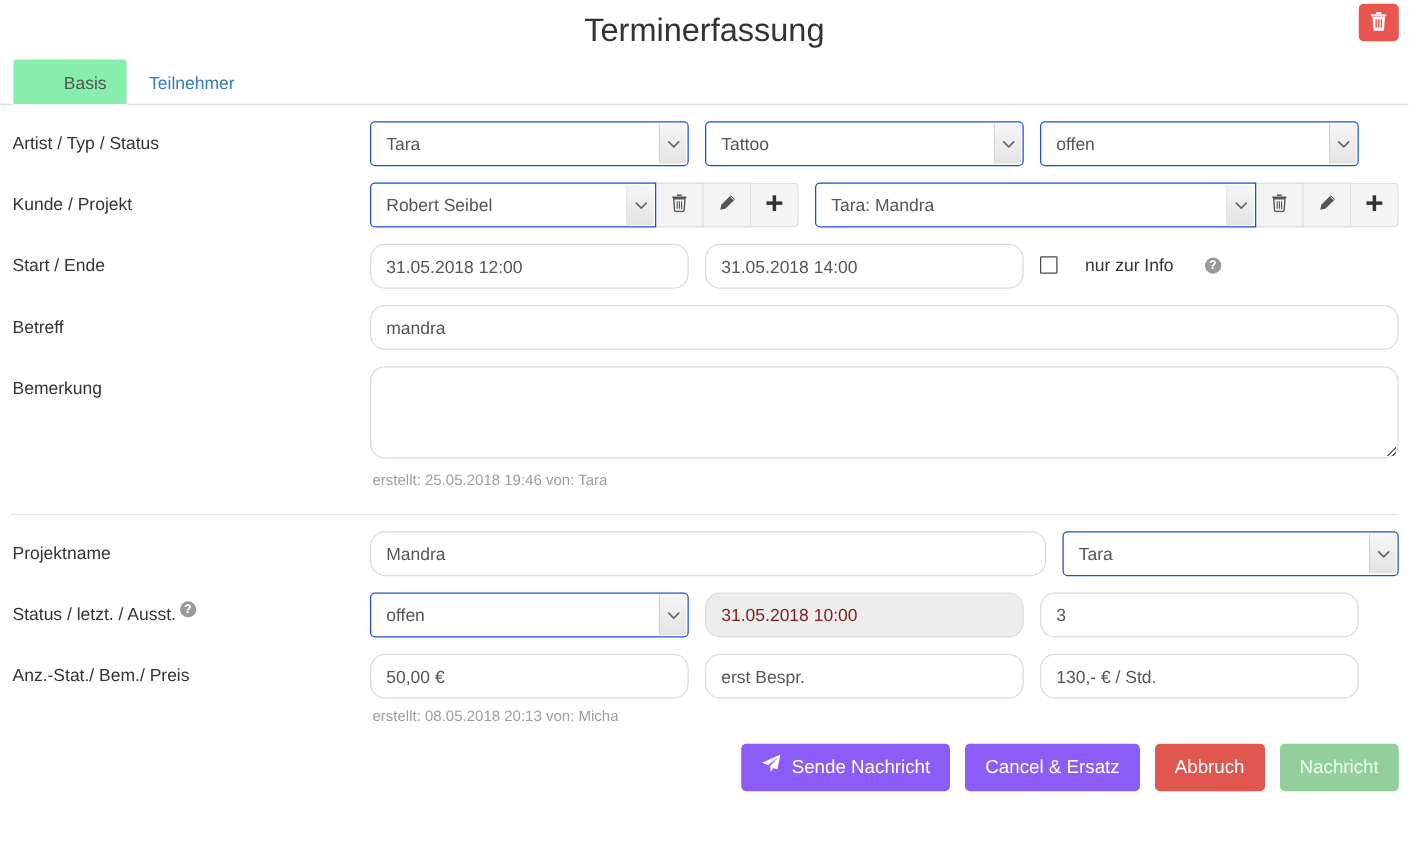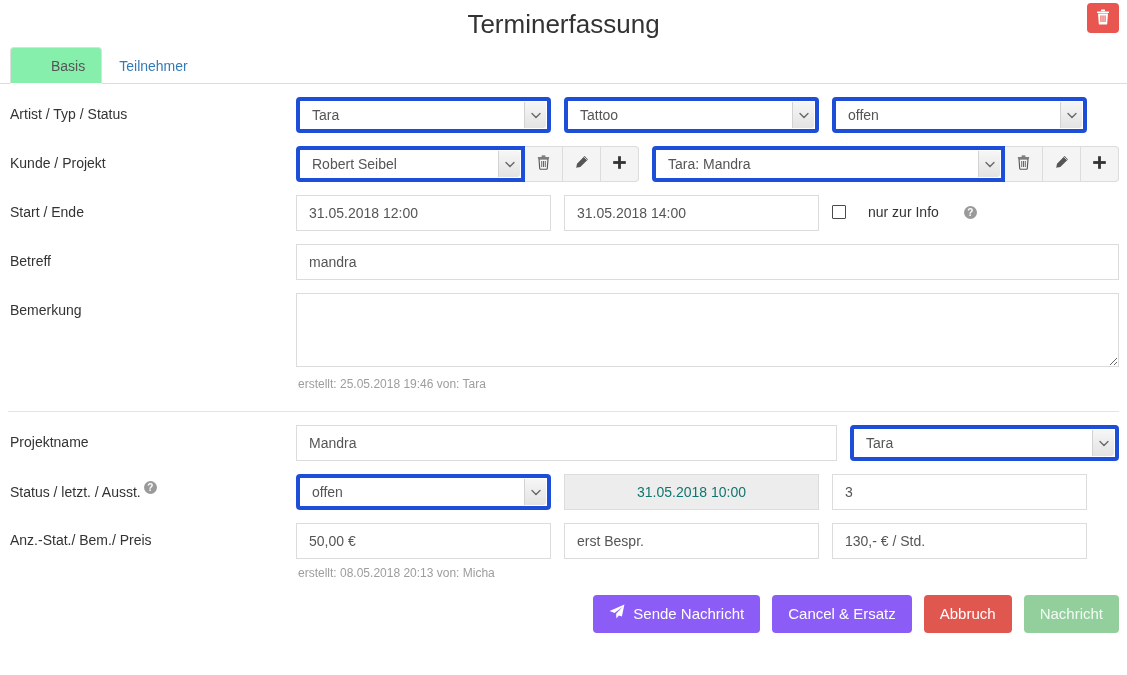--- a/index.html
+++ b/index.html
@@ -125,7 +125,7 @@
     width: 100%;
     height: 36px;
     background: #ffffff;
-    border: 4px solid #1d4ed8;
+    border: 1px solid #1d4ed8;
     border-radius: 4px;
     display: flex;
     align-items: center;

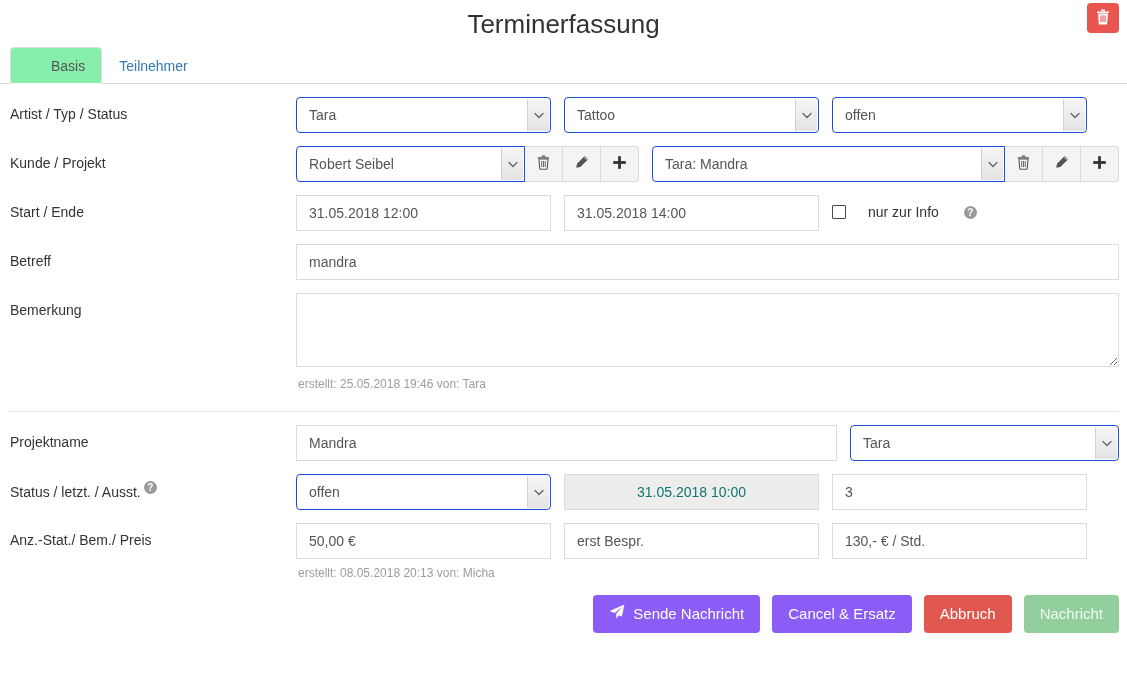--- a/index.html
+++ b/index.html
@@ -104,7 +104,7 @@
     color: #555555;
     background: #ffffff;
     border: 1px solid #dcdcdc;
-    border-radius: 0;
+    border-radius: 12px;
     line-height: 22px;
     outline: none;
   }

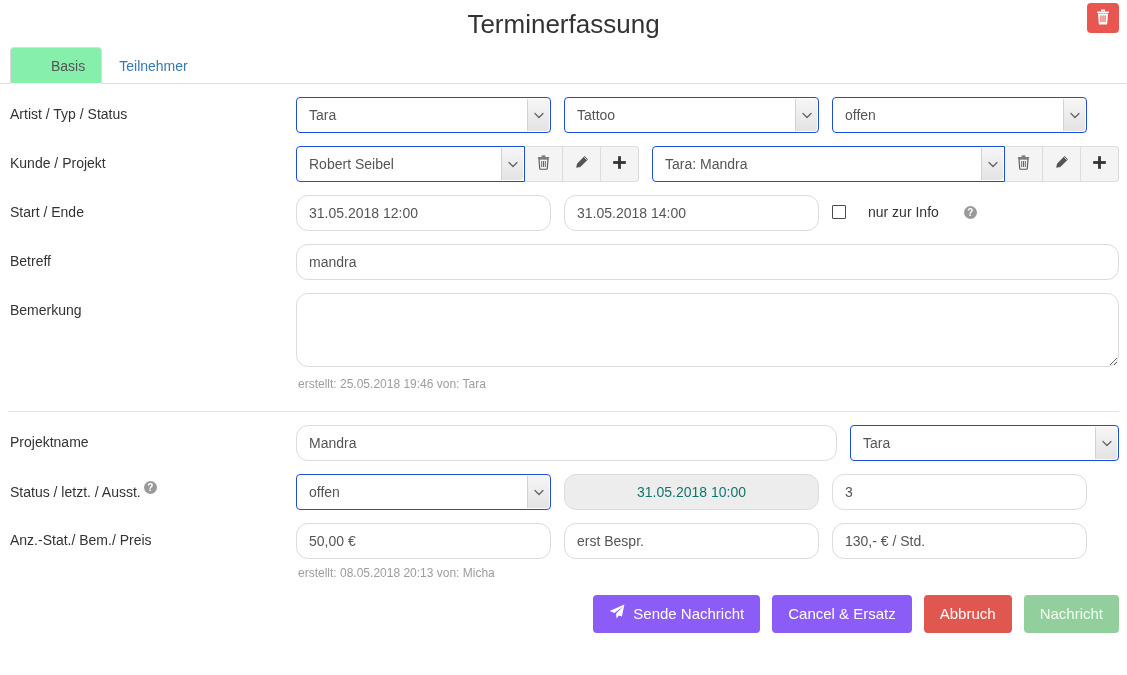--- a/index.html
+++ b/index.html
@@ -110,8 +110,7 @@
   }
   .ctl.disabled {
     background: #ededed;
-    color: #0f766e;
-    text-align: center;
+    color: #7f1d1d;
   }
   textarea.ctl {
     height: 74px;

